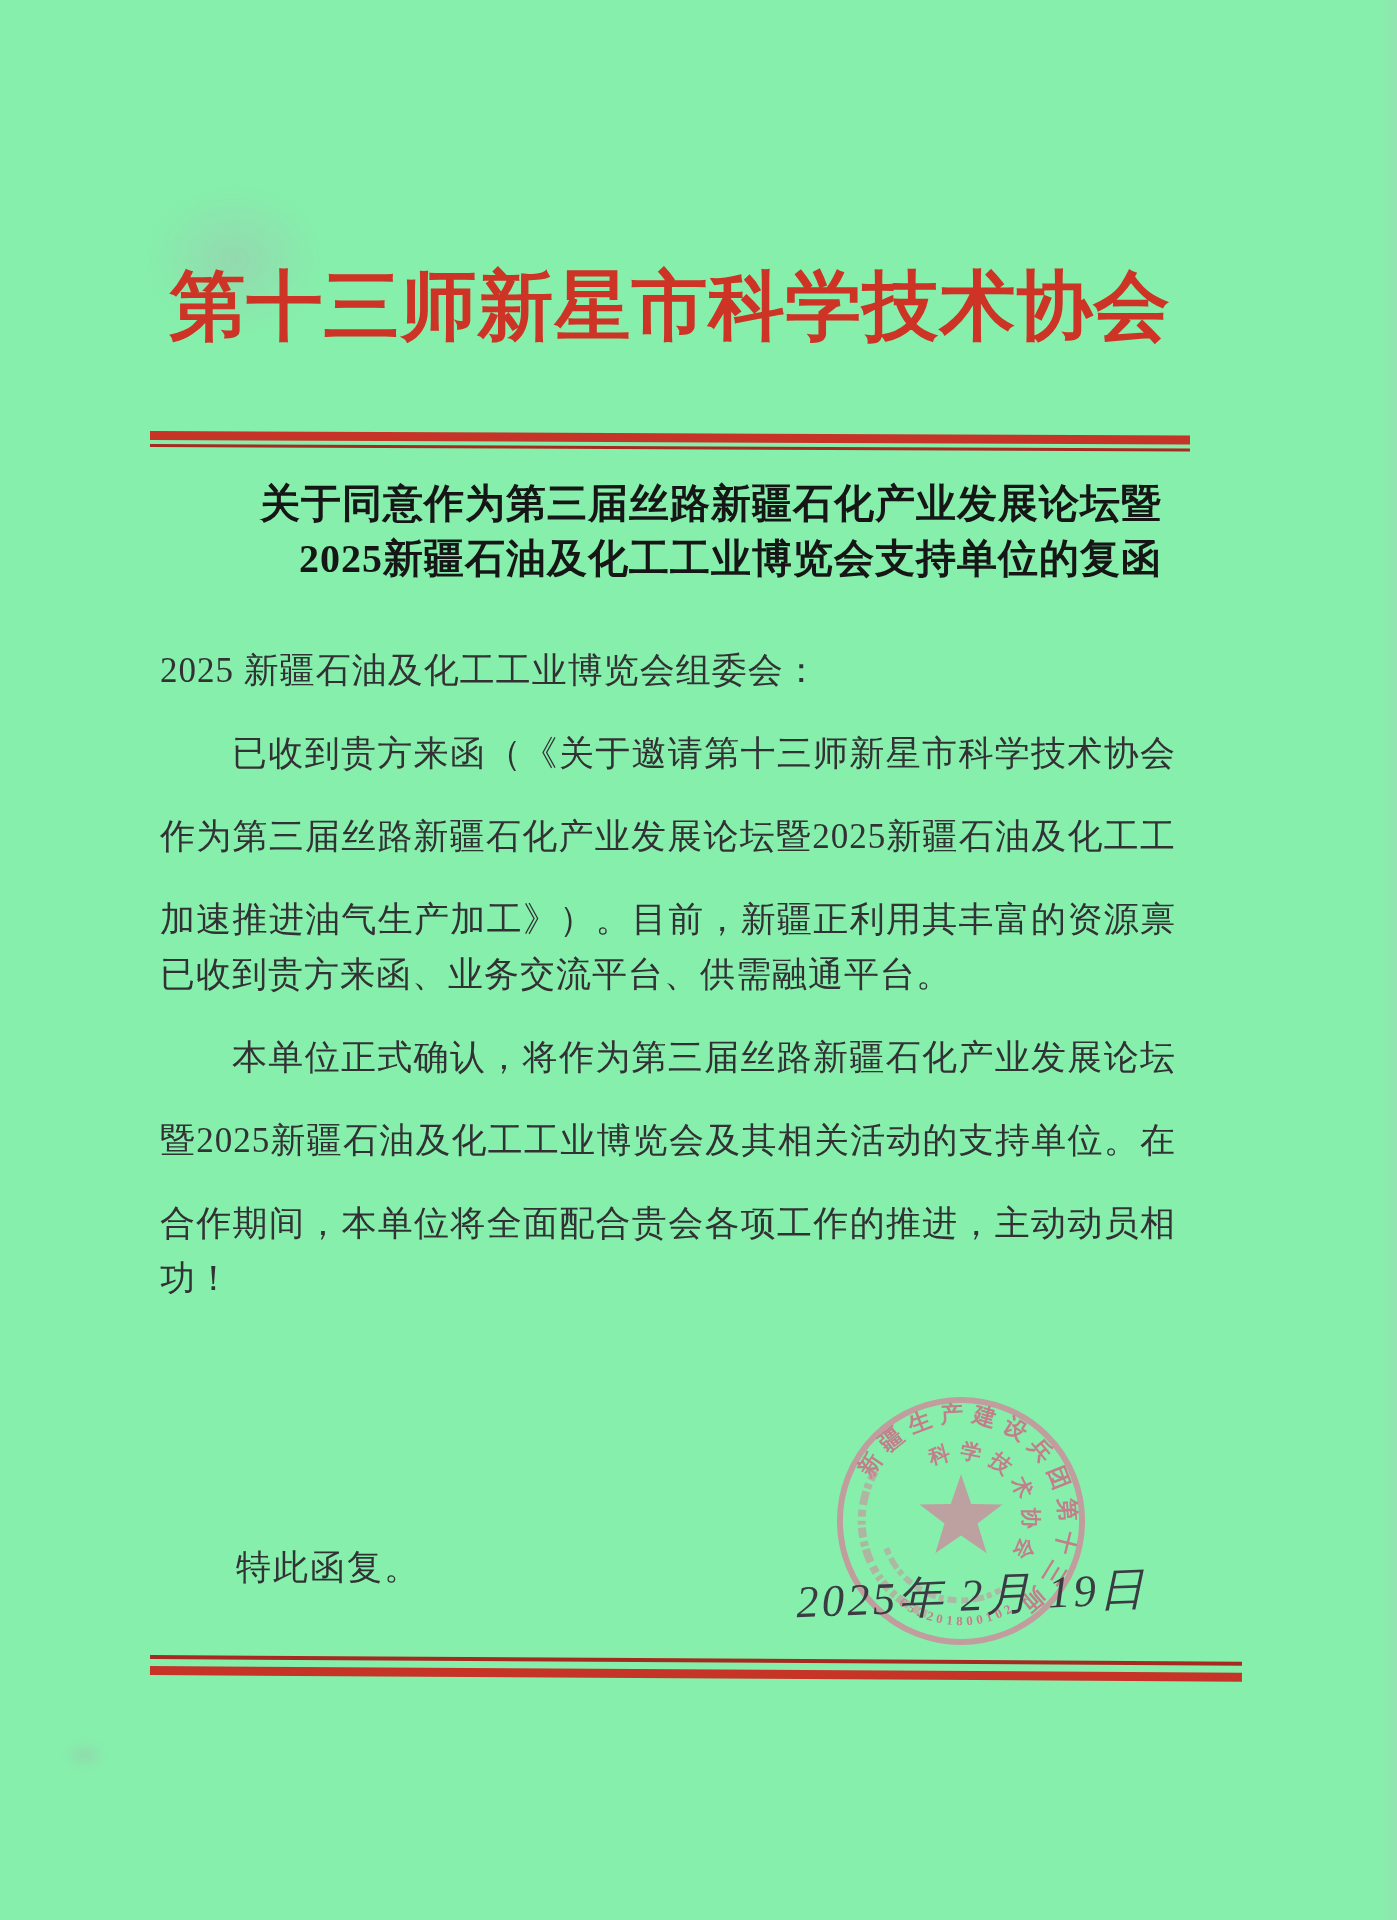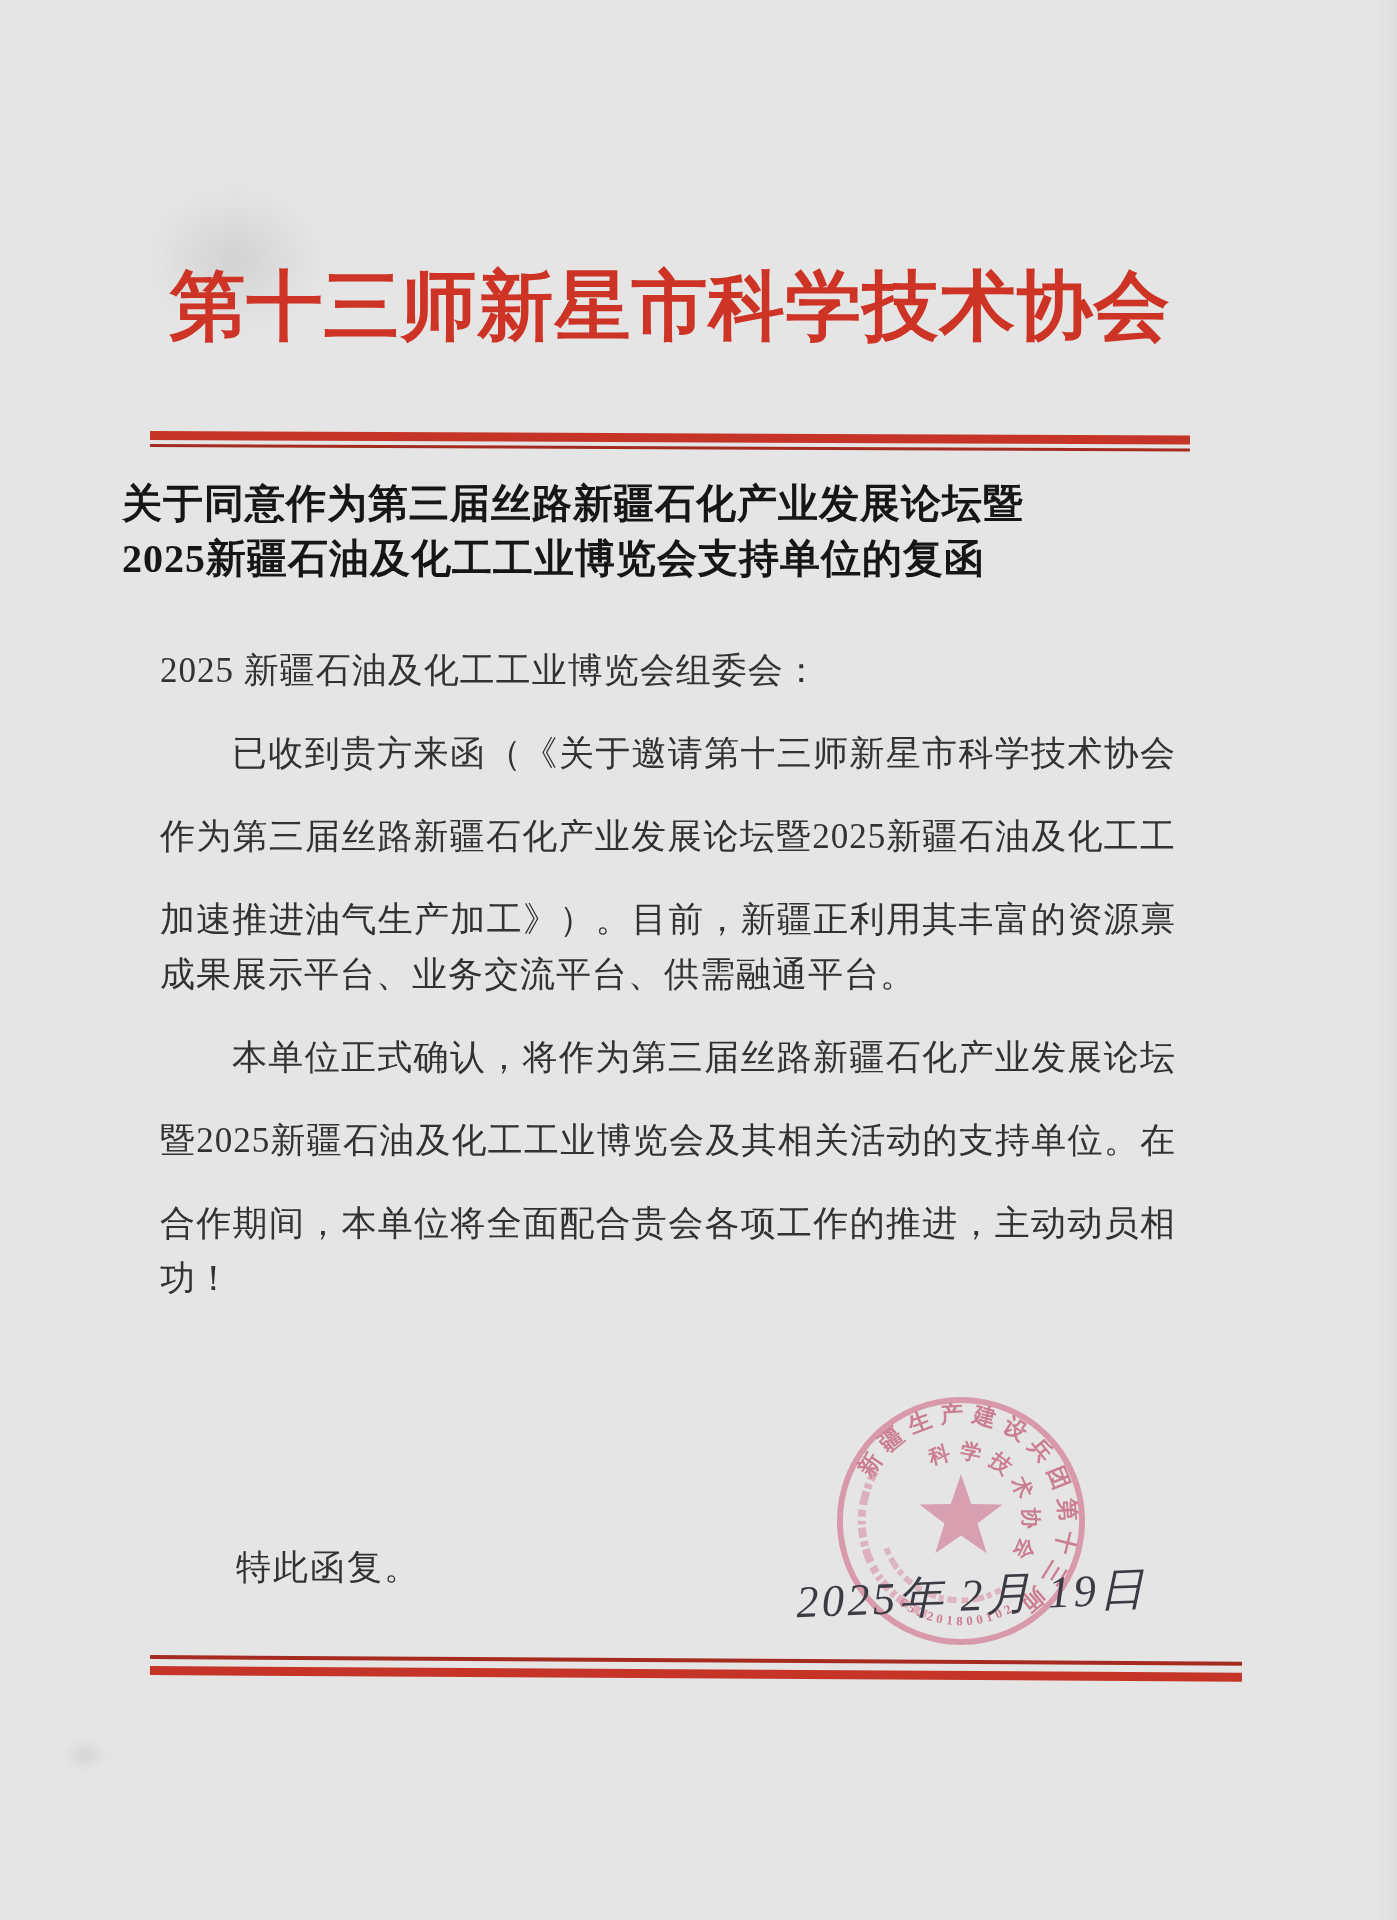--- a/index.html
+++ b/index.html
@@ -5,7 +5,7 @@
   html,body{margin:0;padding:0;background:#ffffff;}
   .page{
     position:relative;width:1397px;height:1920px;overflow:hidden;
-    background:#e5e5e5;
+    background:#86efac;
     font-family:"Liberation Serif","DejaVu Serif",serif;
   }
   

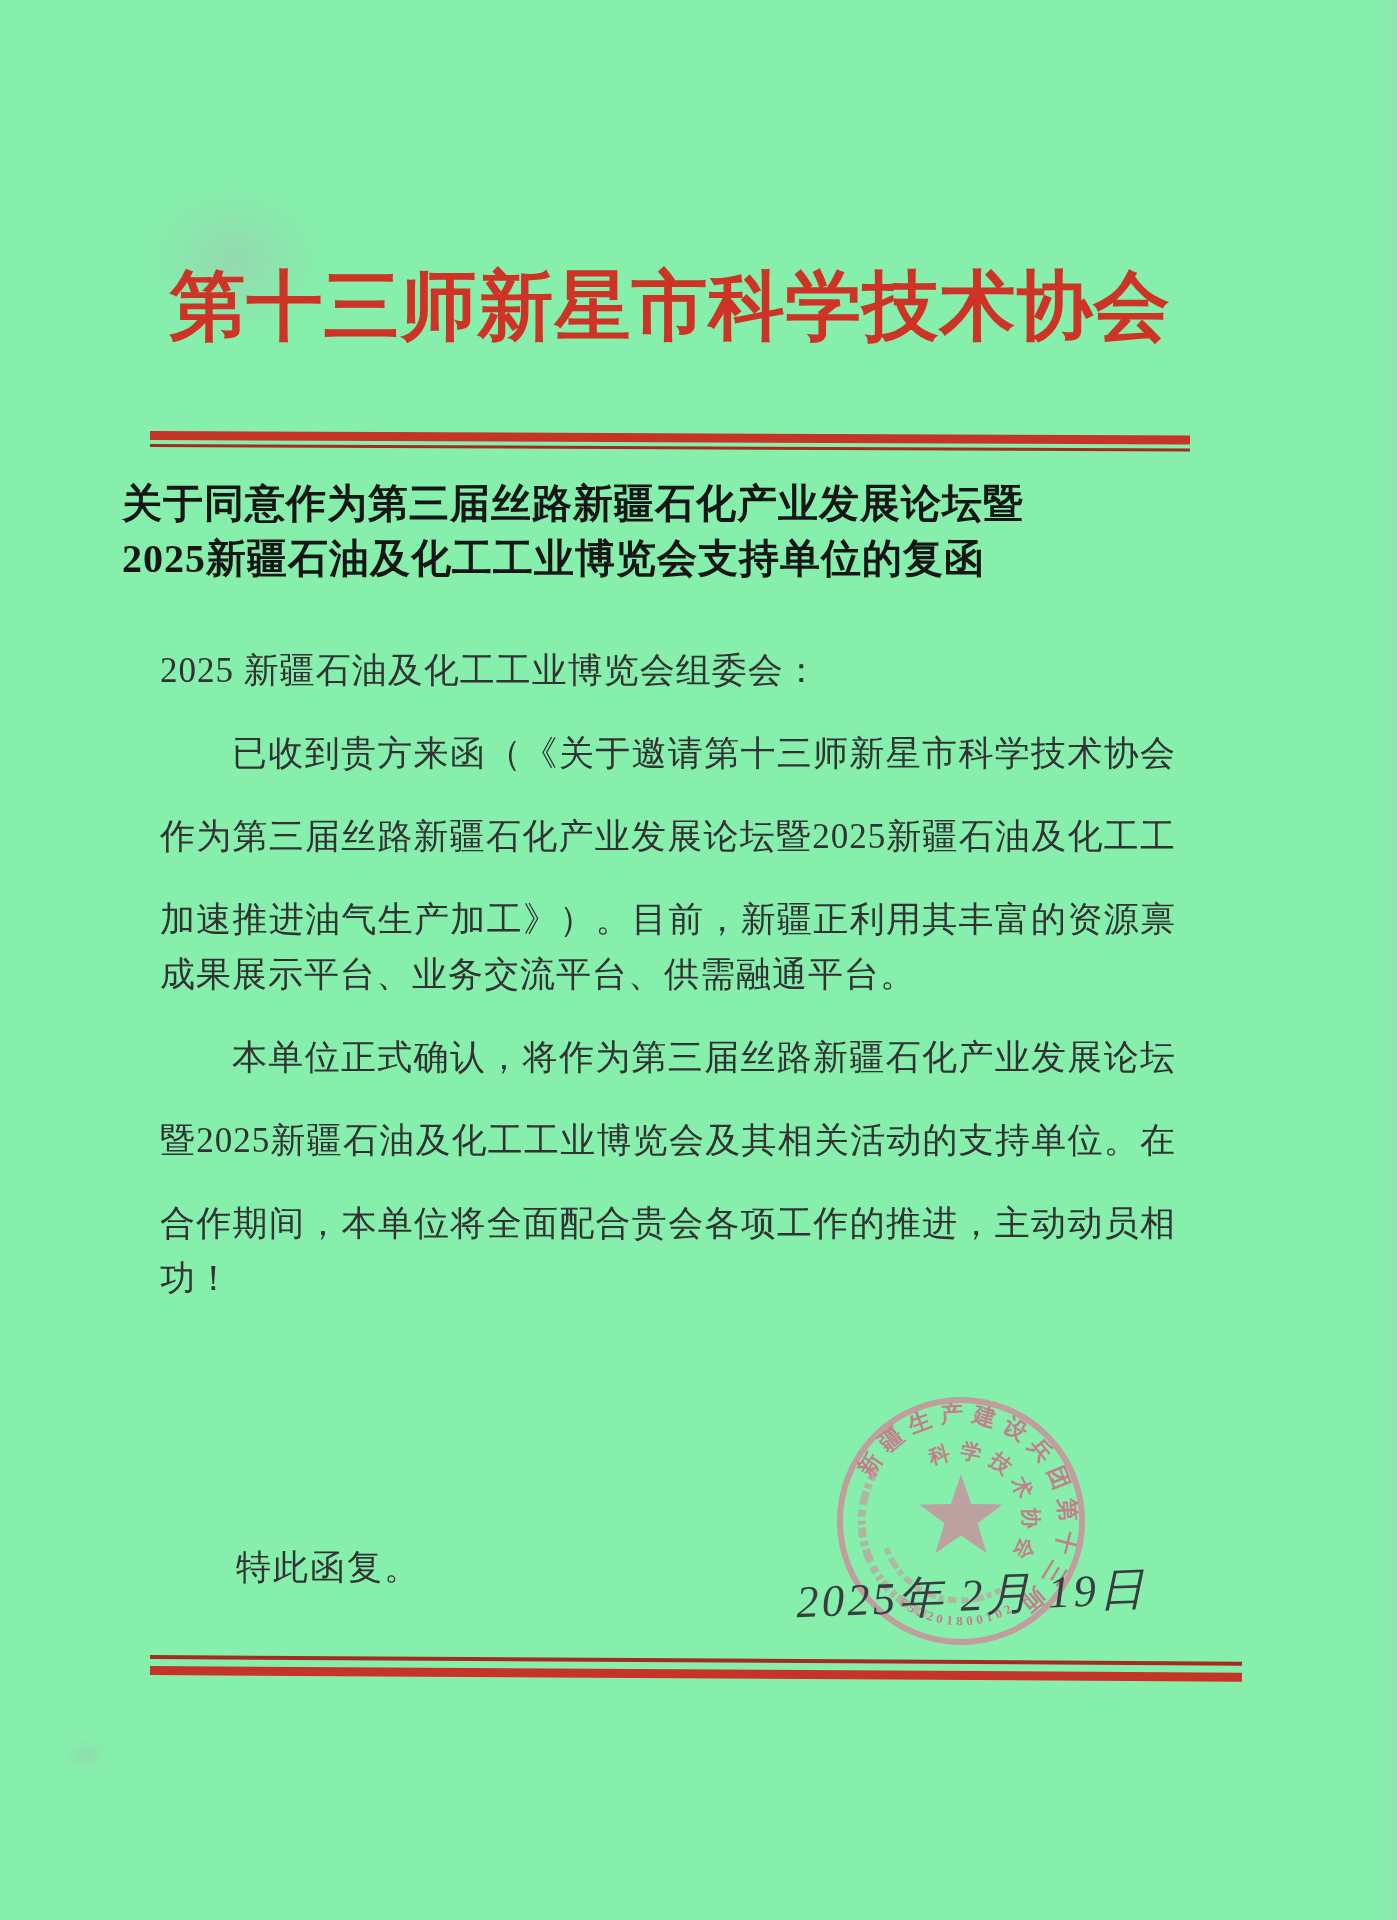--- a/index.html
+++ b/index.html
@@ -33,7 +33,7 @@
   .doc-title{
     position:absolute;left:150px;top:476px;width:1040px;
     transform:translateX(-28px);
-    text-align:left;color:#161616;font-weight:800;
+    text-align:right;color:#161616;font-weight:800;
     font-size:40px;line-height:55px;letter-spacing:1px;white-space:nowrap;
   }
 

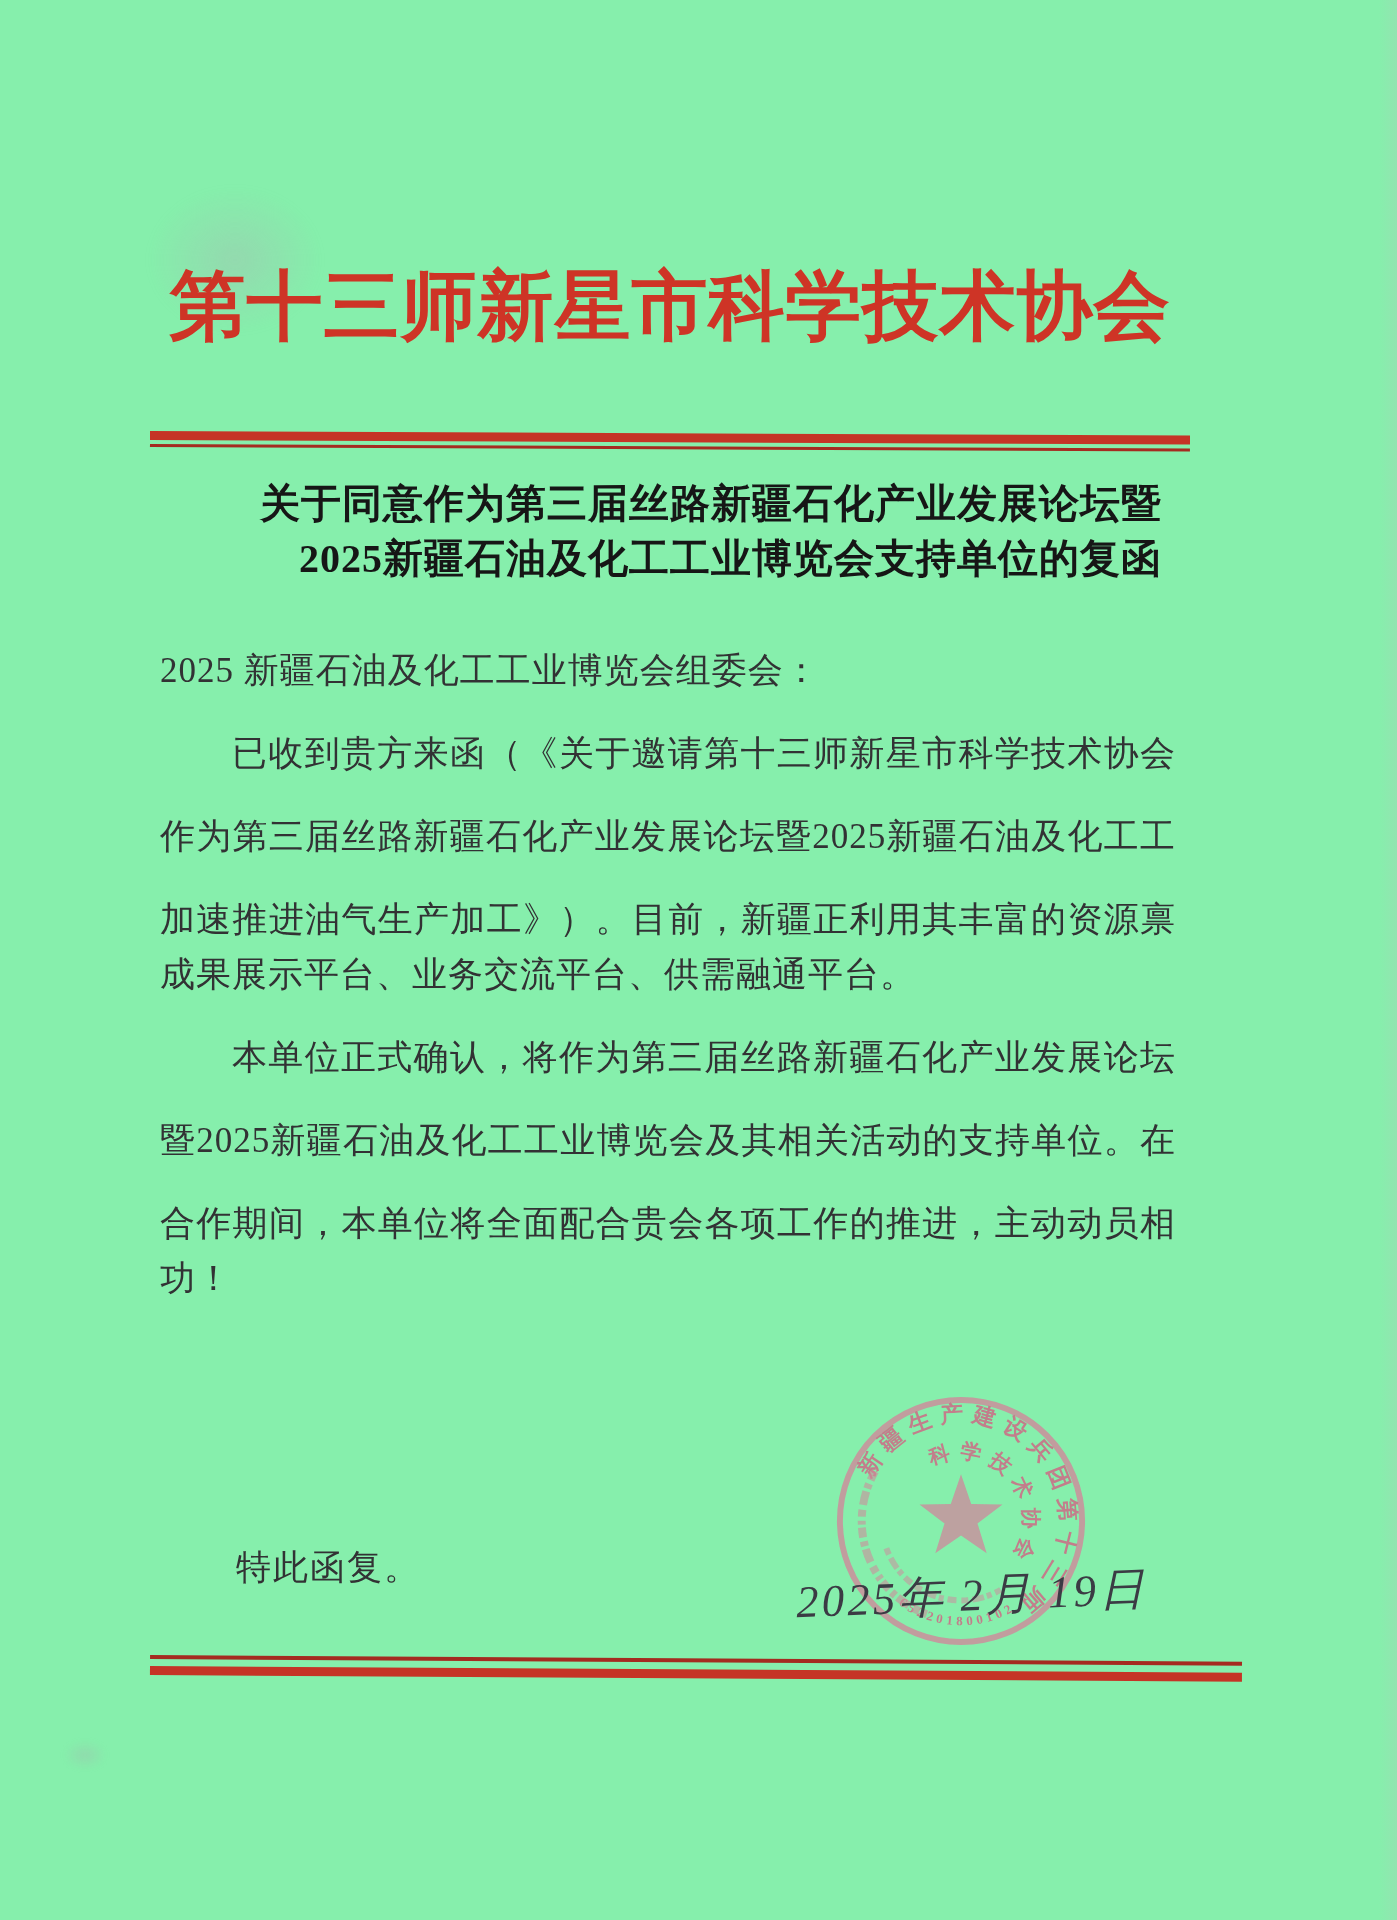--- a/index.html
+++ b/index.html
@@ -99,7 +99,7 @@
         <div class="line indent fill">已收到贵方来函（《关于邀请第十三师新星市科学技术协会</div>
         <div class="line fill">作为第三届丝路新疆石化产业发展论坛暨2025新疆石油及化工工</div>
         <div class="line fill">加速推进油气生产加工》）。目前，新疆正利用其丰富的资源禀</div>
-        <div class="line">成果展示平台、业务交流平台、供需融通平台。</div>
+        <div class="line">已收到贵方来函、业务交流平台、供需融通平台。</div>
         <div class="line indent fill">本单位正式确认，将作为第三届丝路新疆石化产业发展论坛</div>
         <div class="line fill">暨2025新疆石油及化工工业博览会及其相关活动的支持单位。在</div>
         <div class="line fill">合作期间，本单位将全面配合贵会各项工作的推进，主动动员相</div>

